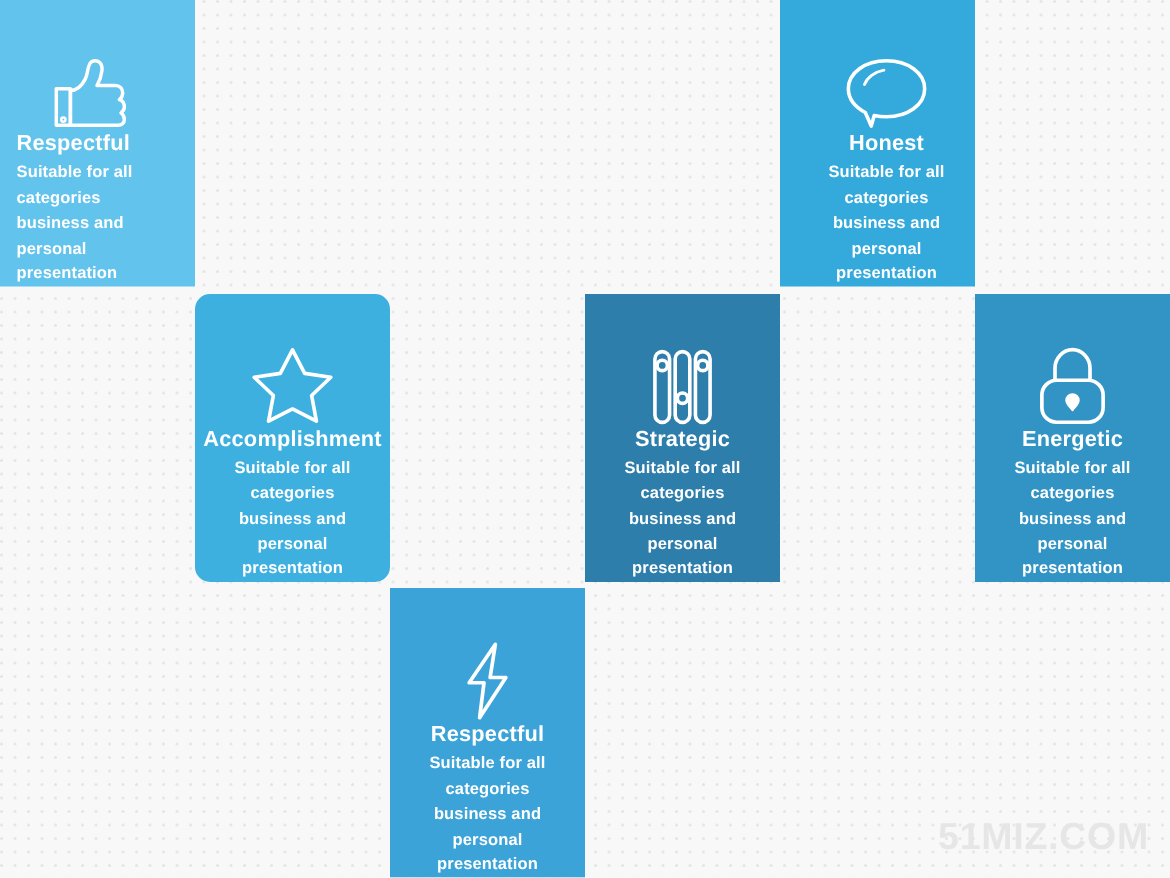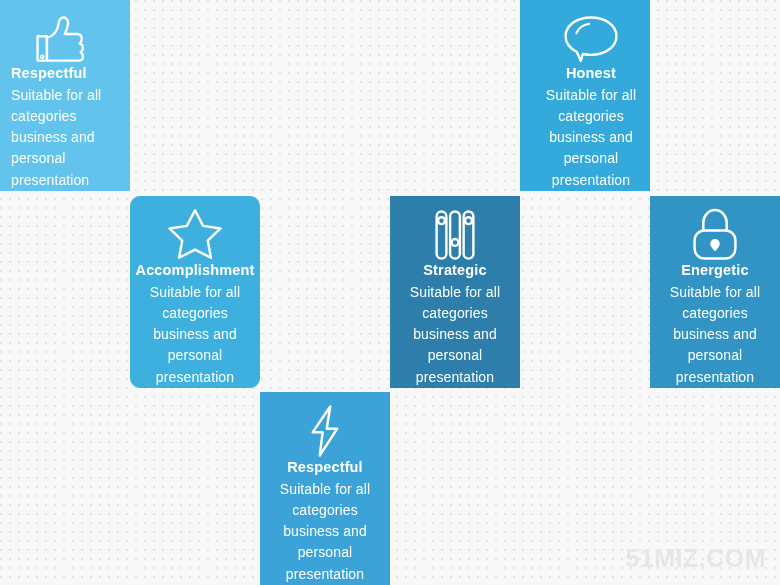--- a/index.html
+++ b/index.html
@@ -59,8 +59,8 @@
   }
 
   .tile-desc {
-    font-size: 14px;
-    font-weight: normal;
+    font-size: 11px;
+    font-weight: bold;
     text-align: center;
     line-height: 1.52;
     margin: 3px 0 0 0;

